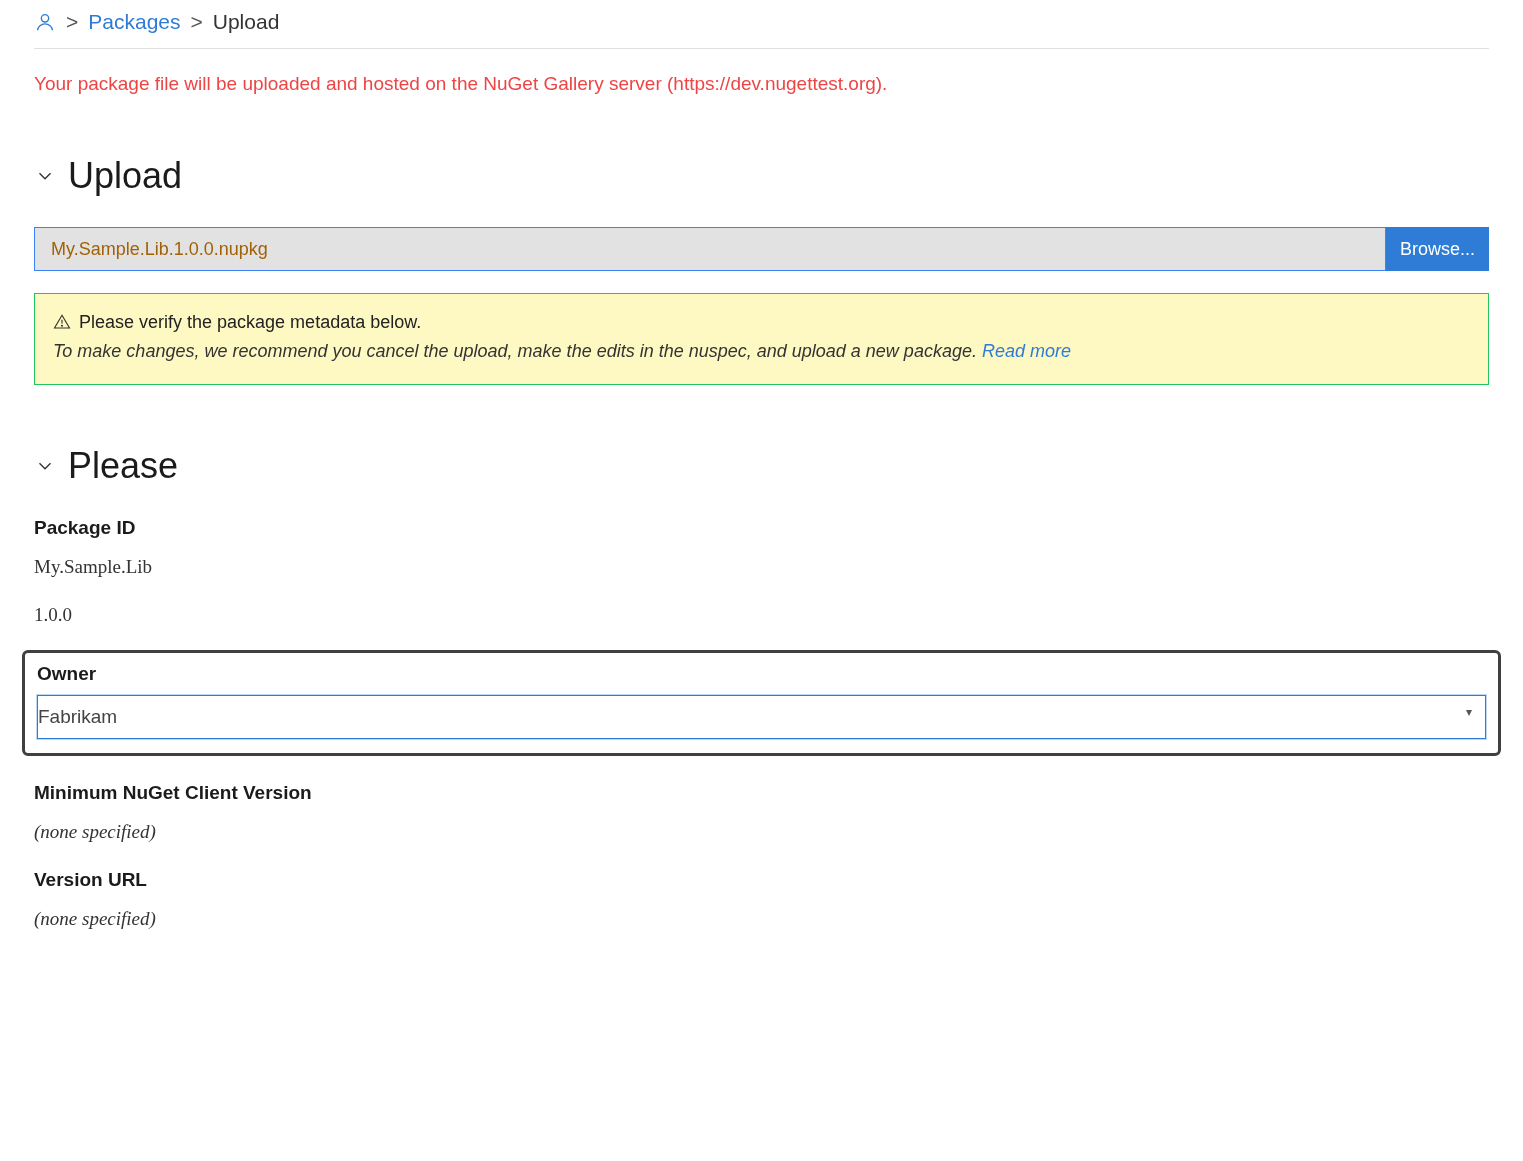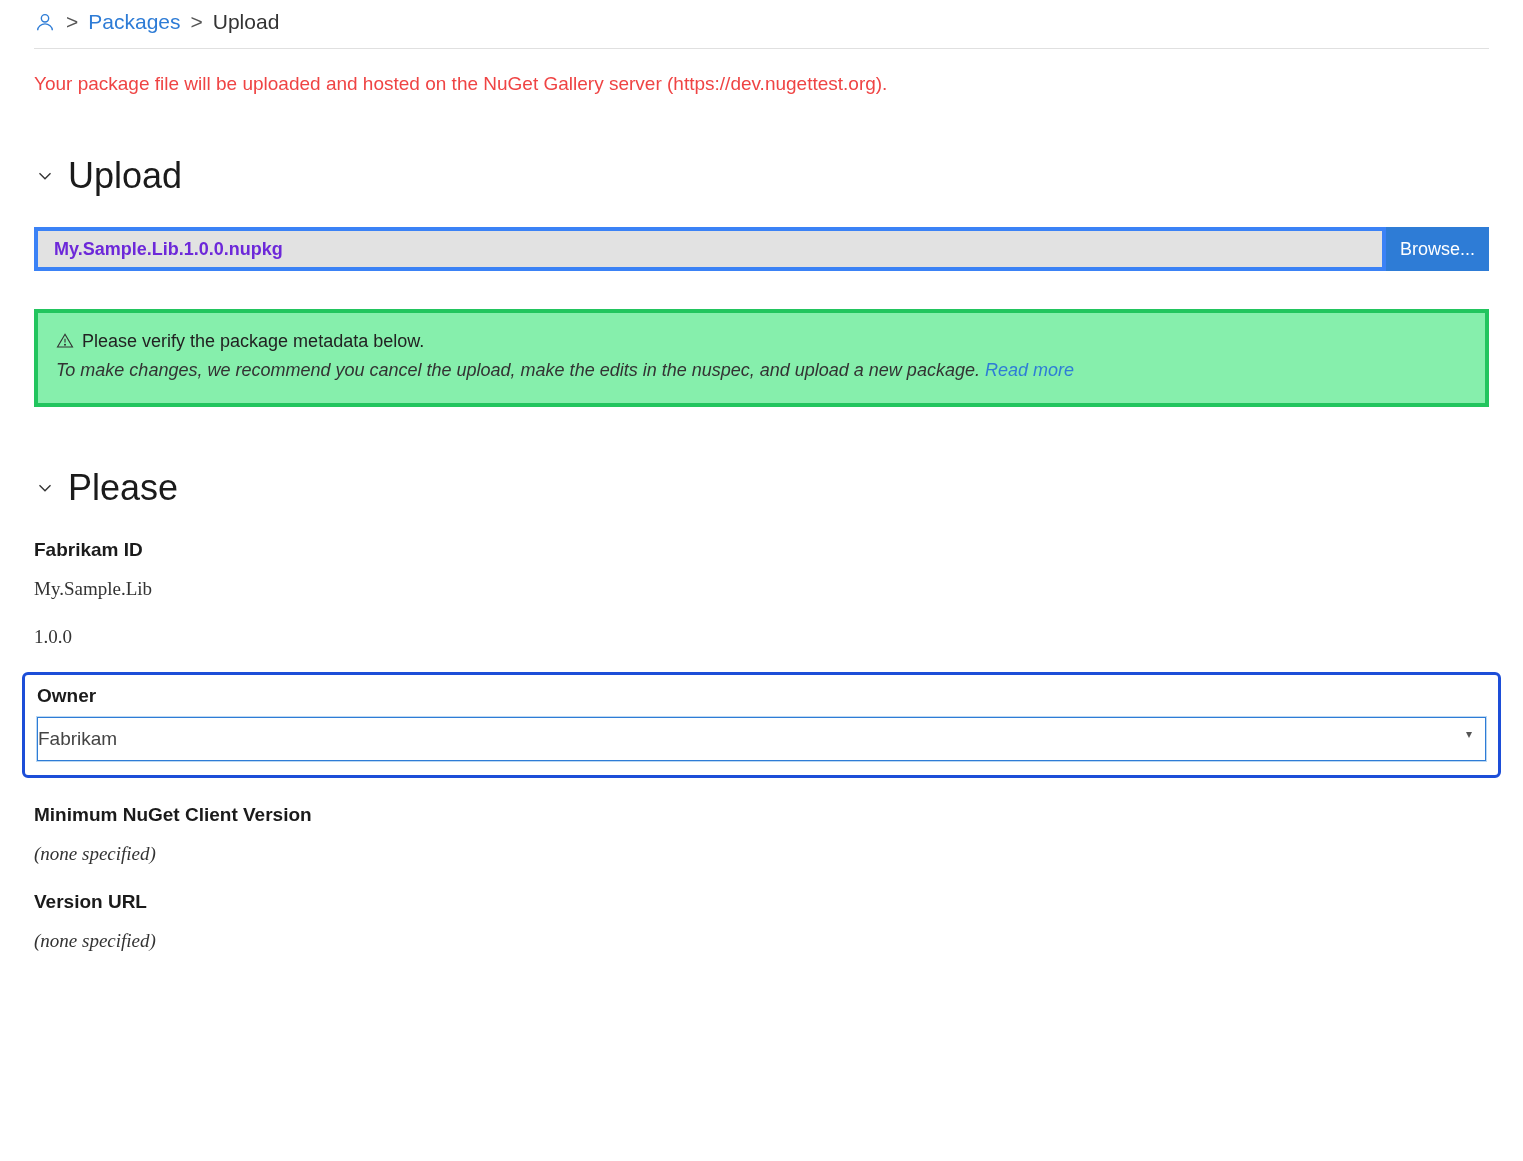--- a/index.html
+++ b/index.html
@@ -86,13 +86,12 @@
     .file-name {
       flex: 1;
       background: #e2e2e2;
-      border: 4px solid #3b82f6;
+      border: 1px solid #3b82f6;
       display: flex;
       align-items: center;
       padding-left: 16px;
       font-size: 18px;
-      color: #6d28d9;
-      font-weight: bold;
+      color: #a16207;
     }
     .browse-btn {
       background: #2e7cd6;

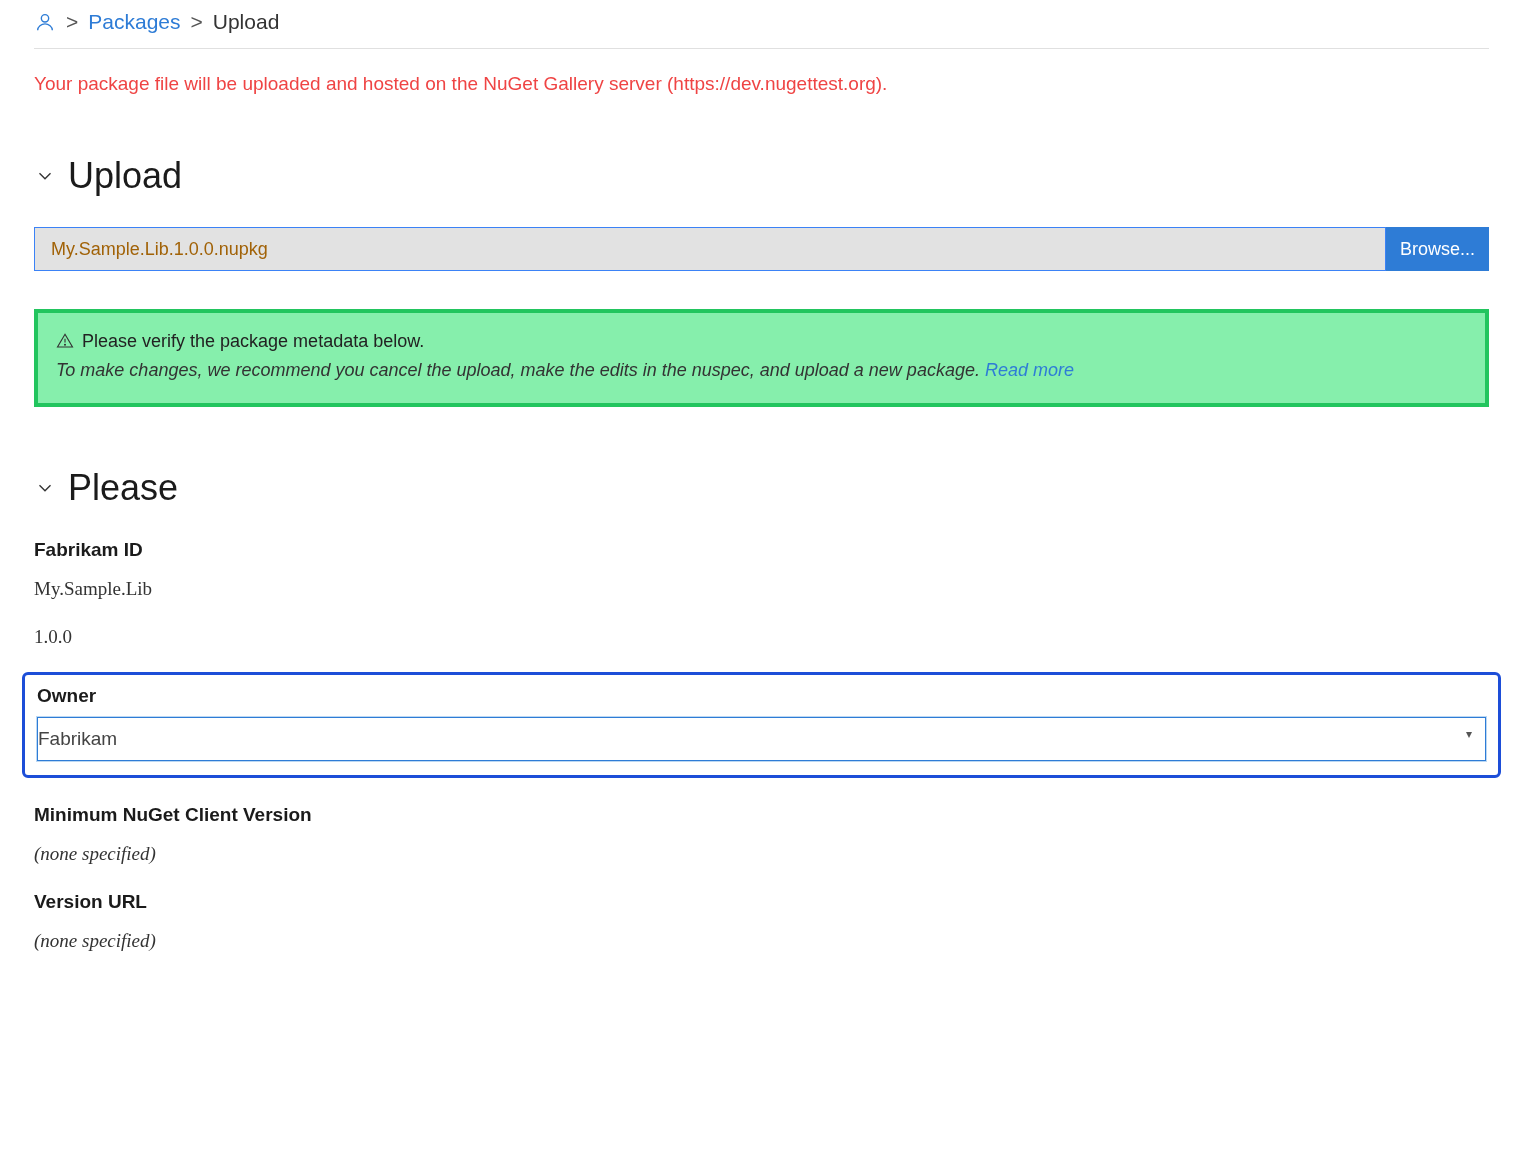--- a/index.html
+++ b/index.html
@@ -106,9 +106,9 @@
 
     
     .alert {
-      margin-top: 38px;
-      background: #86efac;
-      border: 4px solid #22c55e;
+      margin-top: 22px;
+      background: #fef9c3;
+      border: 1px solid #22c55e;
       padding: 14px 18px 18px 18px;
       font-size: 18px;
       line-height: 1.6;

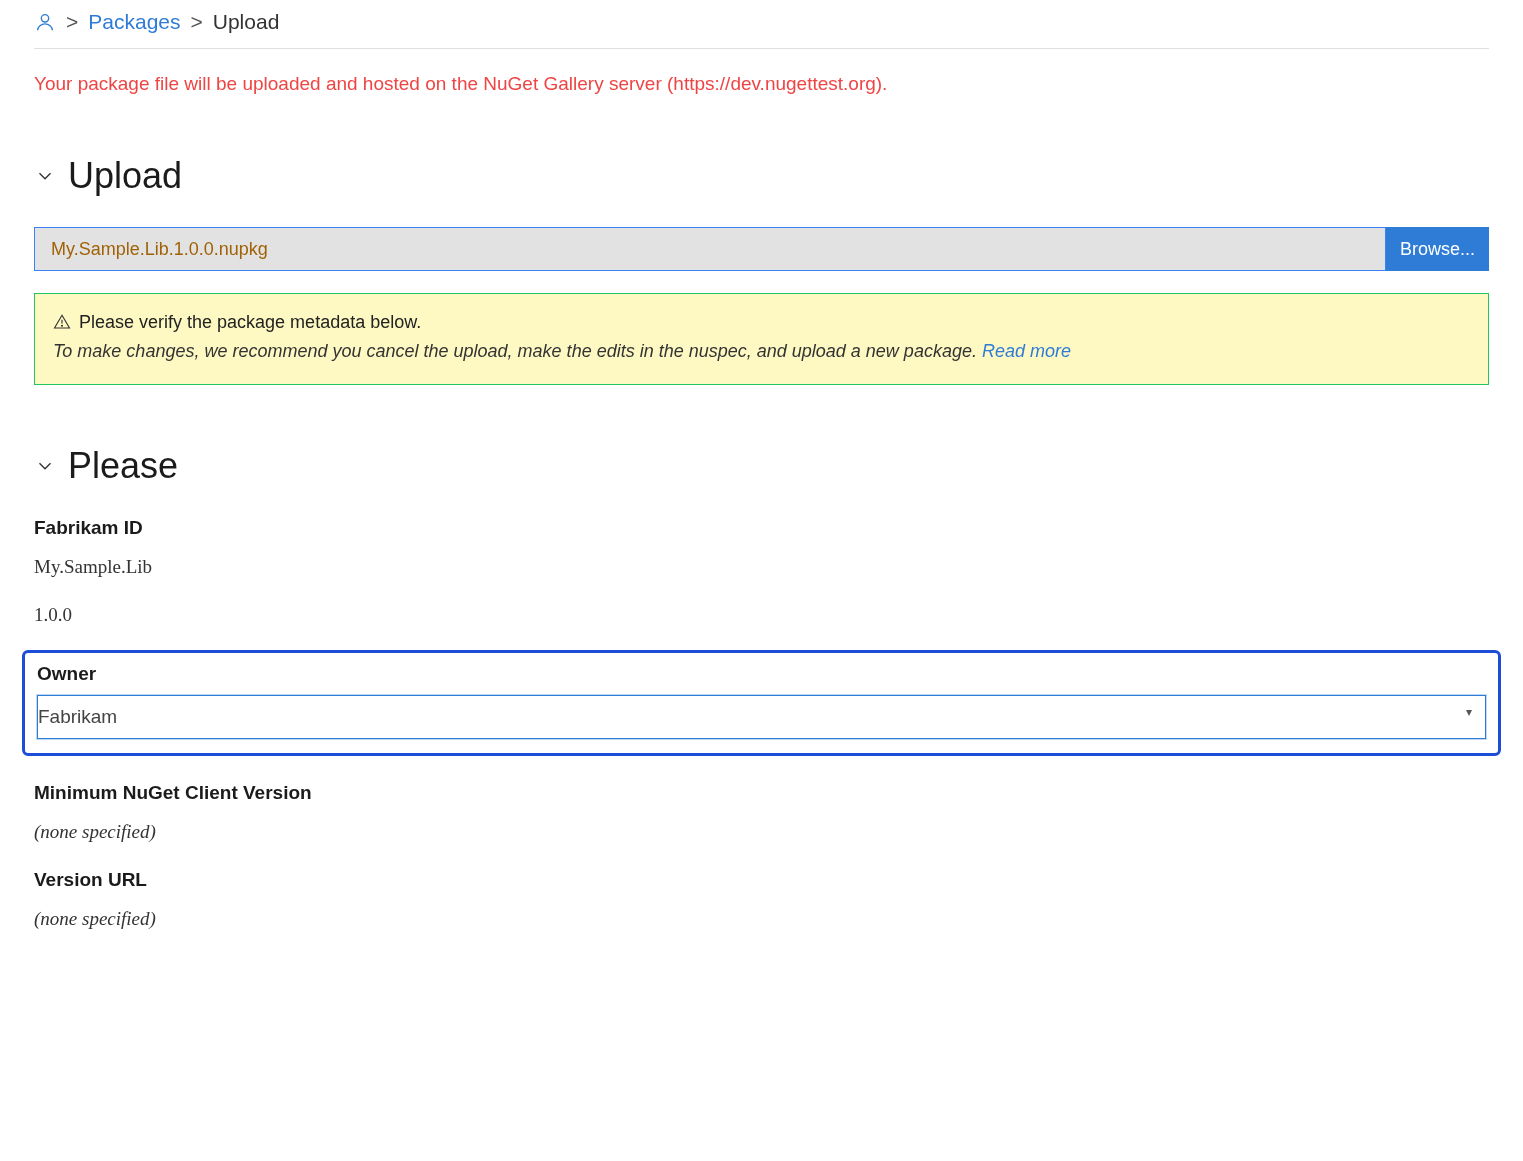--- a/index.html
+++ b/index.html
@@ -256,7 +256,7 @@
 </div>
 
 <div class="field">
-  <div class="field-label">Fabrikam ID</div>
+  <div class="field-label">Package ID</div>
   <div class="field-value">My.Sample.Lib</div>
 </div>
 

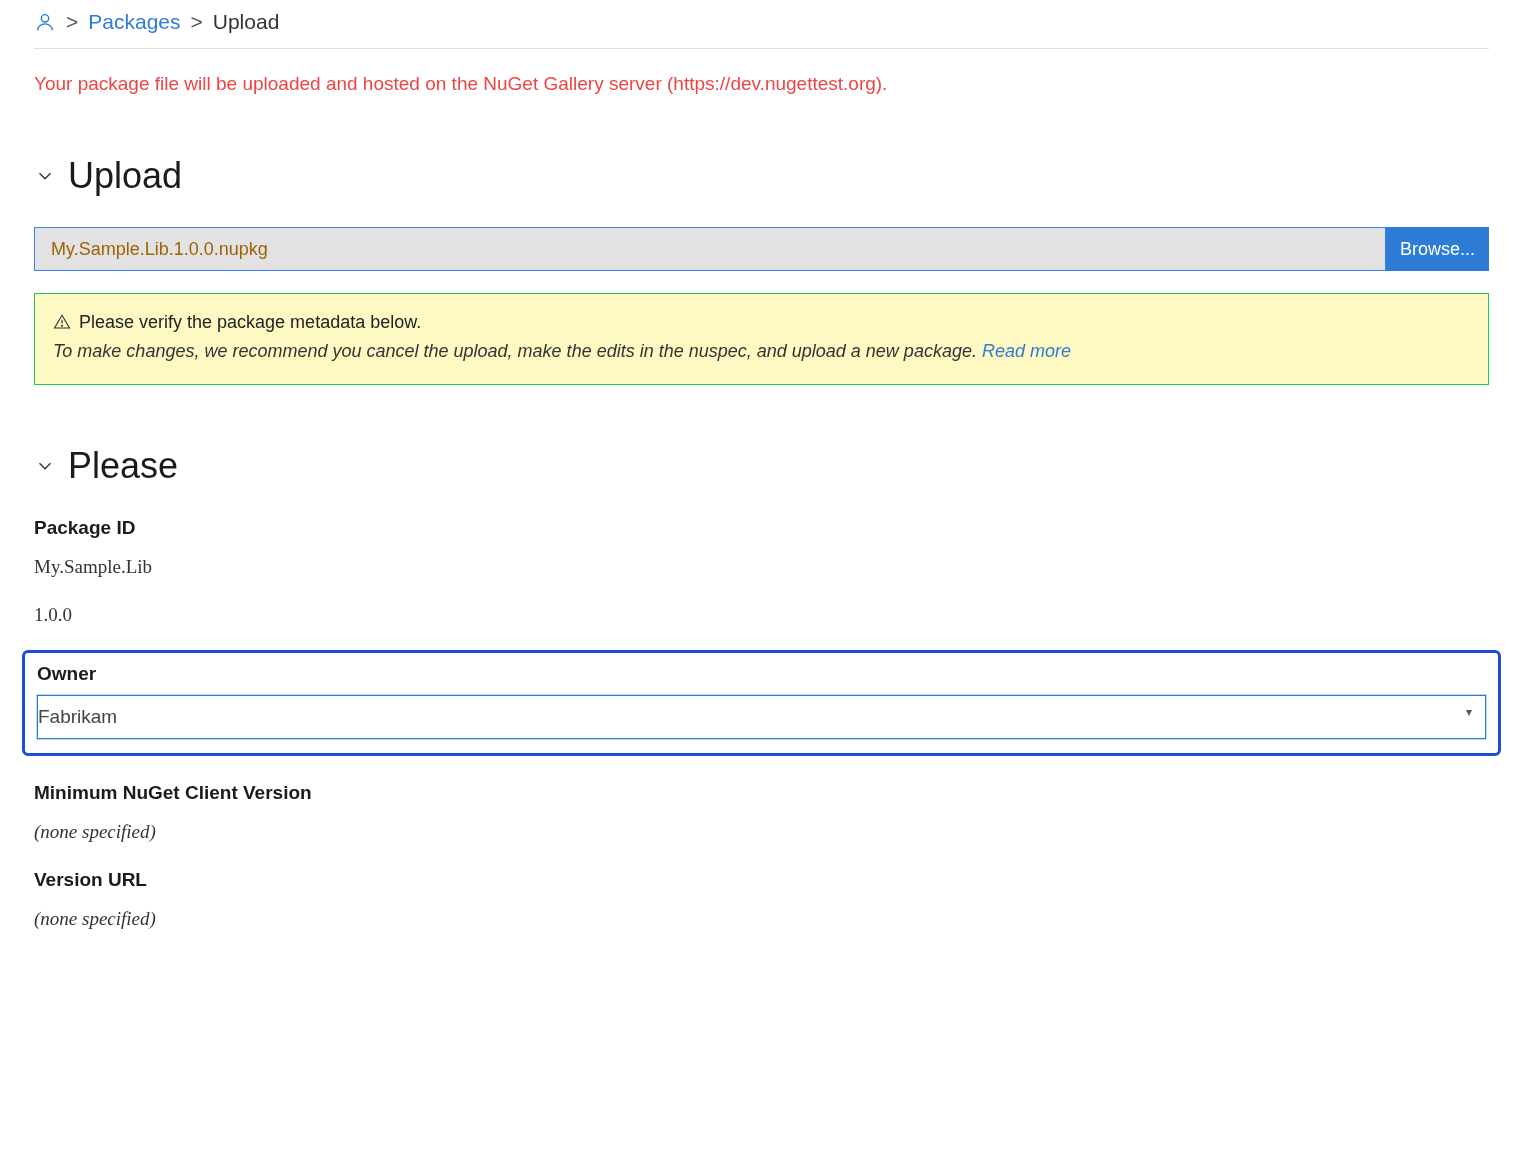--- a/index.html
+++ b/index.html
@@ -158,7 +158,7 @@
 
     
     .highlight-box {
-      border: 3px solid #1d4ed8;
+      border: 3px solid #404040;
       border-radius: 6px;
       padding: 10px 12px 14px 12px;
       margin-top: 24px;

